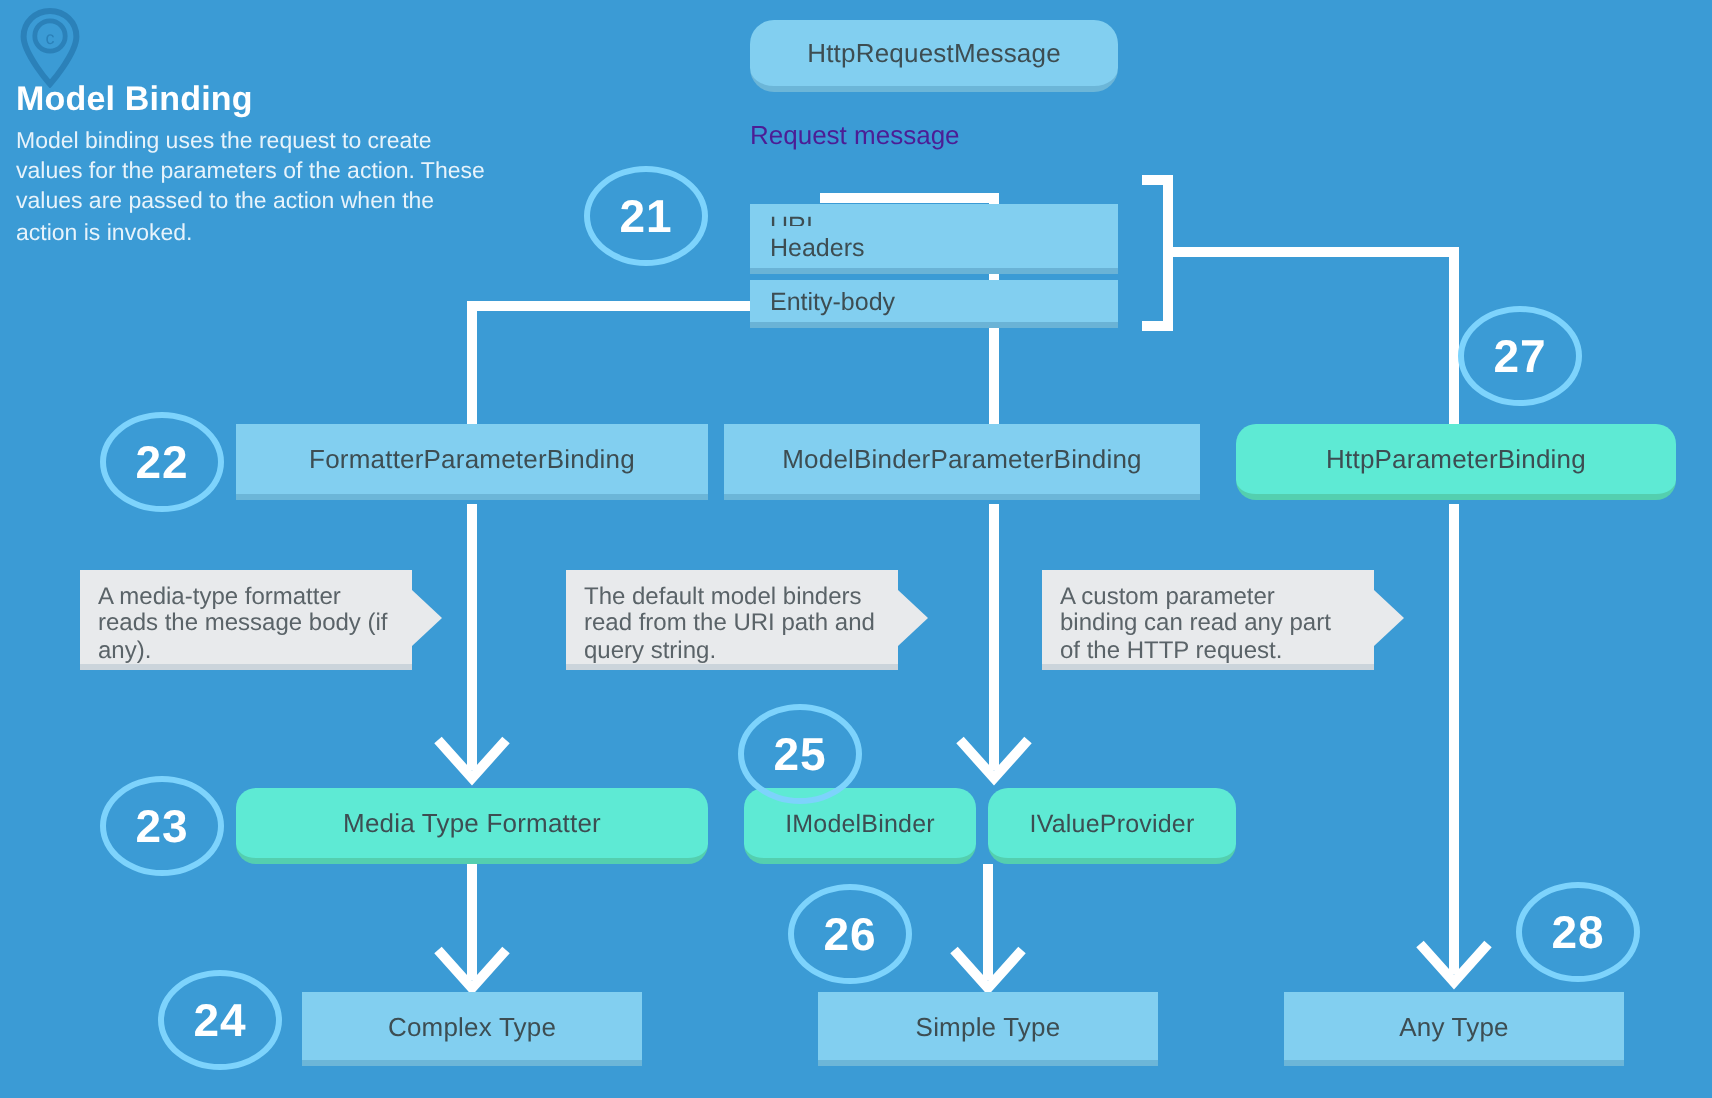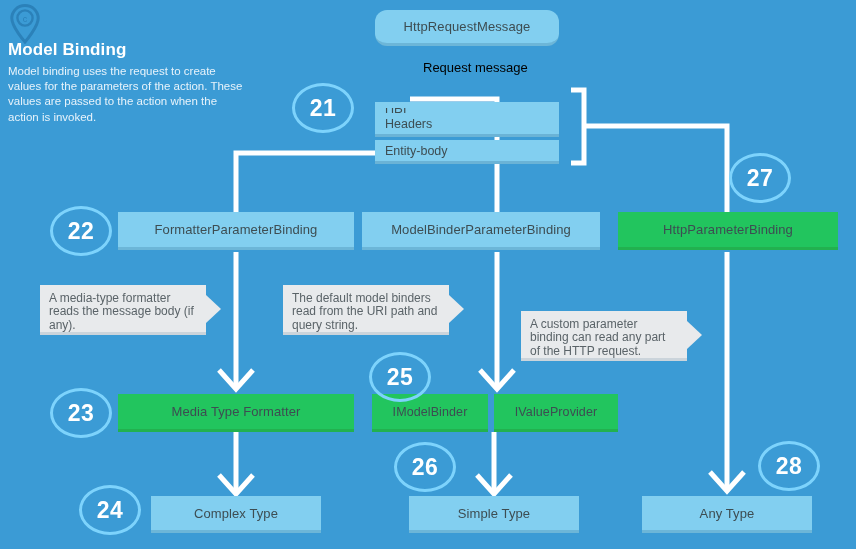--- a/index.html
+++ b/index.html
@@ -70,9 +70,9 @@
   }
   #request-message-label {
     position: absolute;
-    color: #000000;
+    color: #4c1d95;
     font-size: 13px;
-    left: 375px; top: 60px; margin-left: 48px;
+    left: 375px; top: 60px;
   }
   
   .callout {

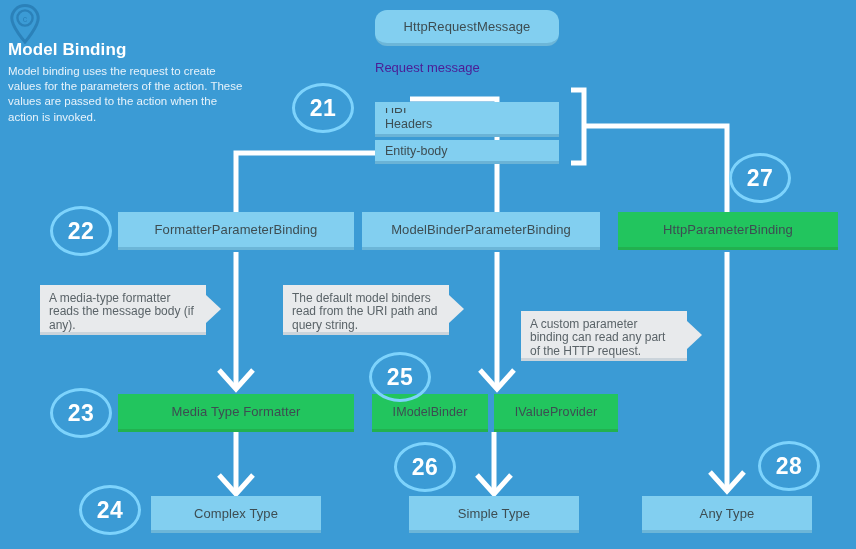--- a/index.html
+++ b/index.html
@@ -53,7 +53,7 @@
     border-bottom: 3px solid rgba(10,70,110,.18);
   }
   .node.blue  { background: #82cff0; }
-  .node.green { background: #22c55e; border-bottom-color: rgba(40,90,10,.18); }
+  .node.green { background: #5eead4; border-bottom-color: rgba(40,90,10,.18); border-radius: 10px; }
   .node.slim  { font-size: 12.5px; }
 
   

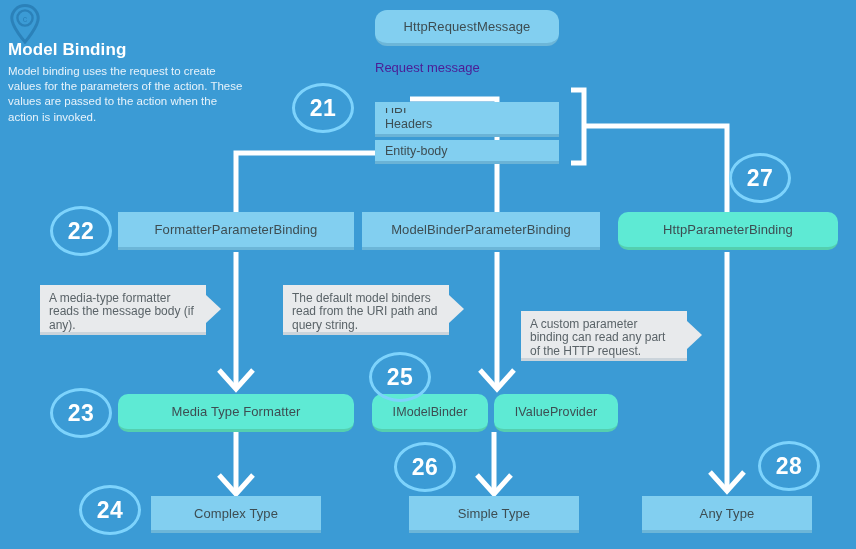--- a/index.html
+++ b/index.html
@@ -180,7 +180,7 @@
     <span>The default model binders read from the URI path and query string.</span>
     <span class="tip"></span>
   </div>
-  <div class="callout" style="left:521px; top:285px; width:166px; height:50px;margin-top:26px;">
+  <div class="callout" style="left:521px; top:285px; width:166px; height:50px;">
     <span>A custom parameter binding can read any part of the HTTP request.</span>
     <span class="tip"></span>
   </div>

